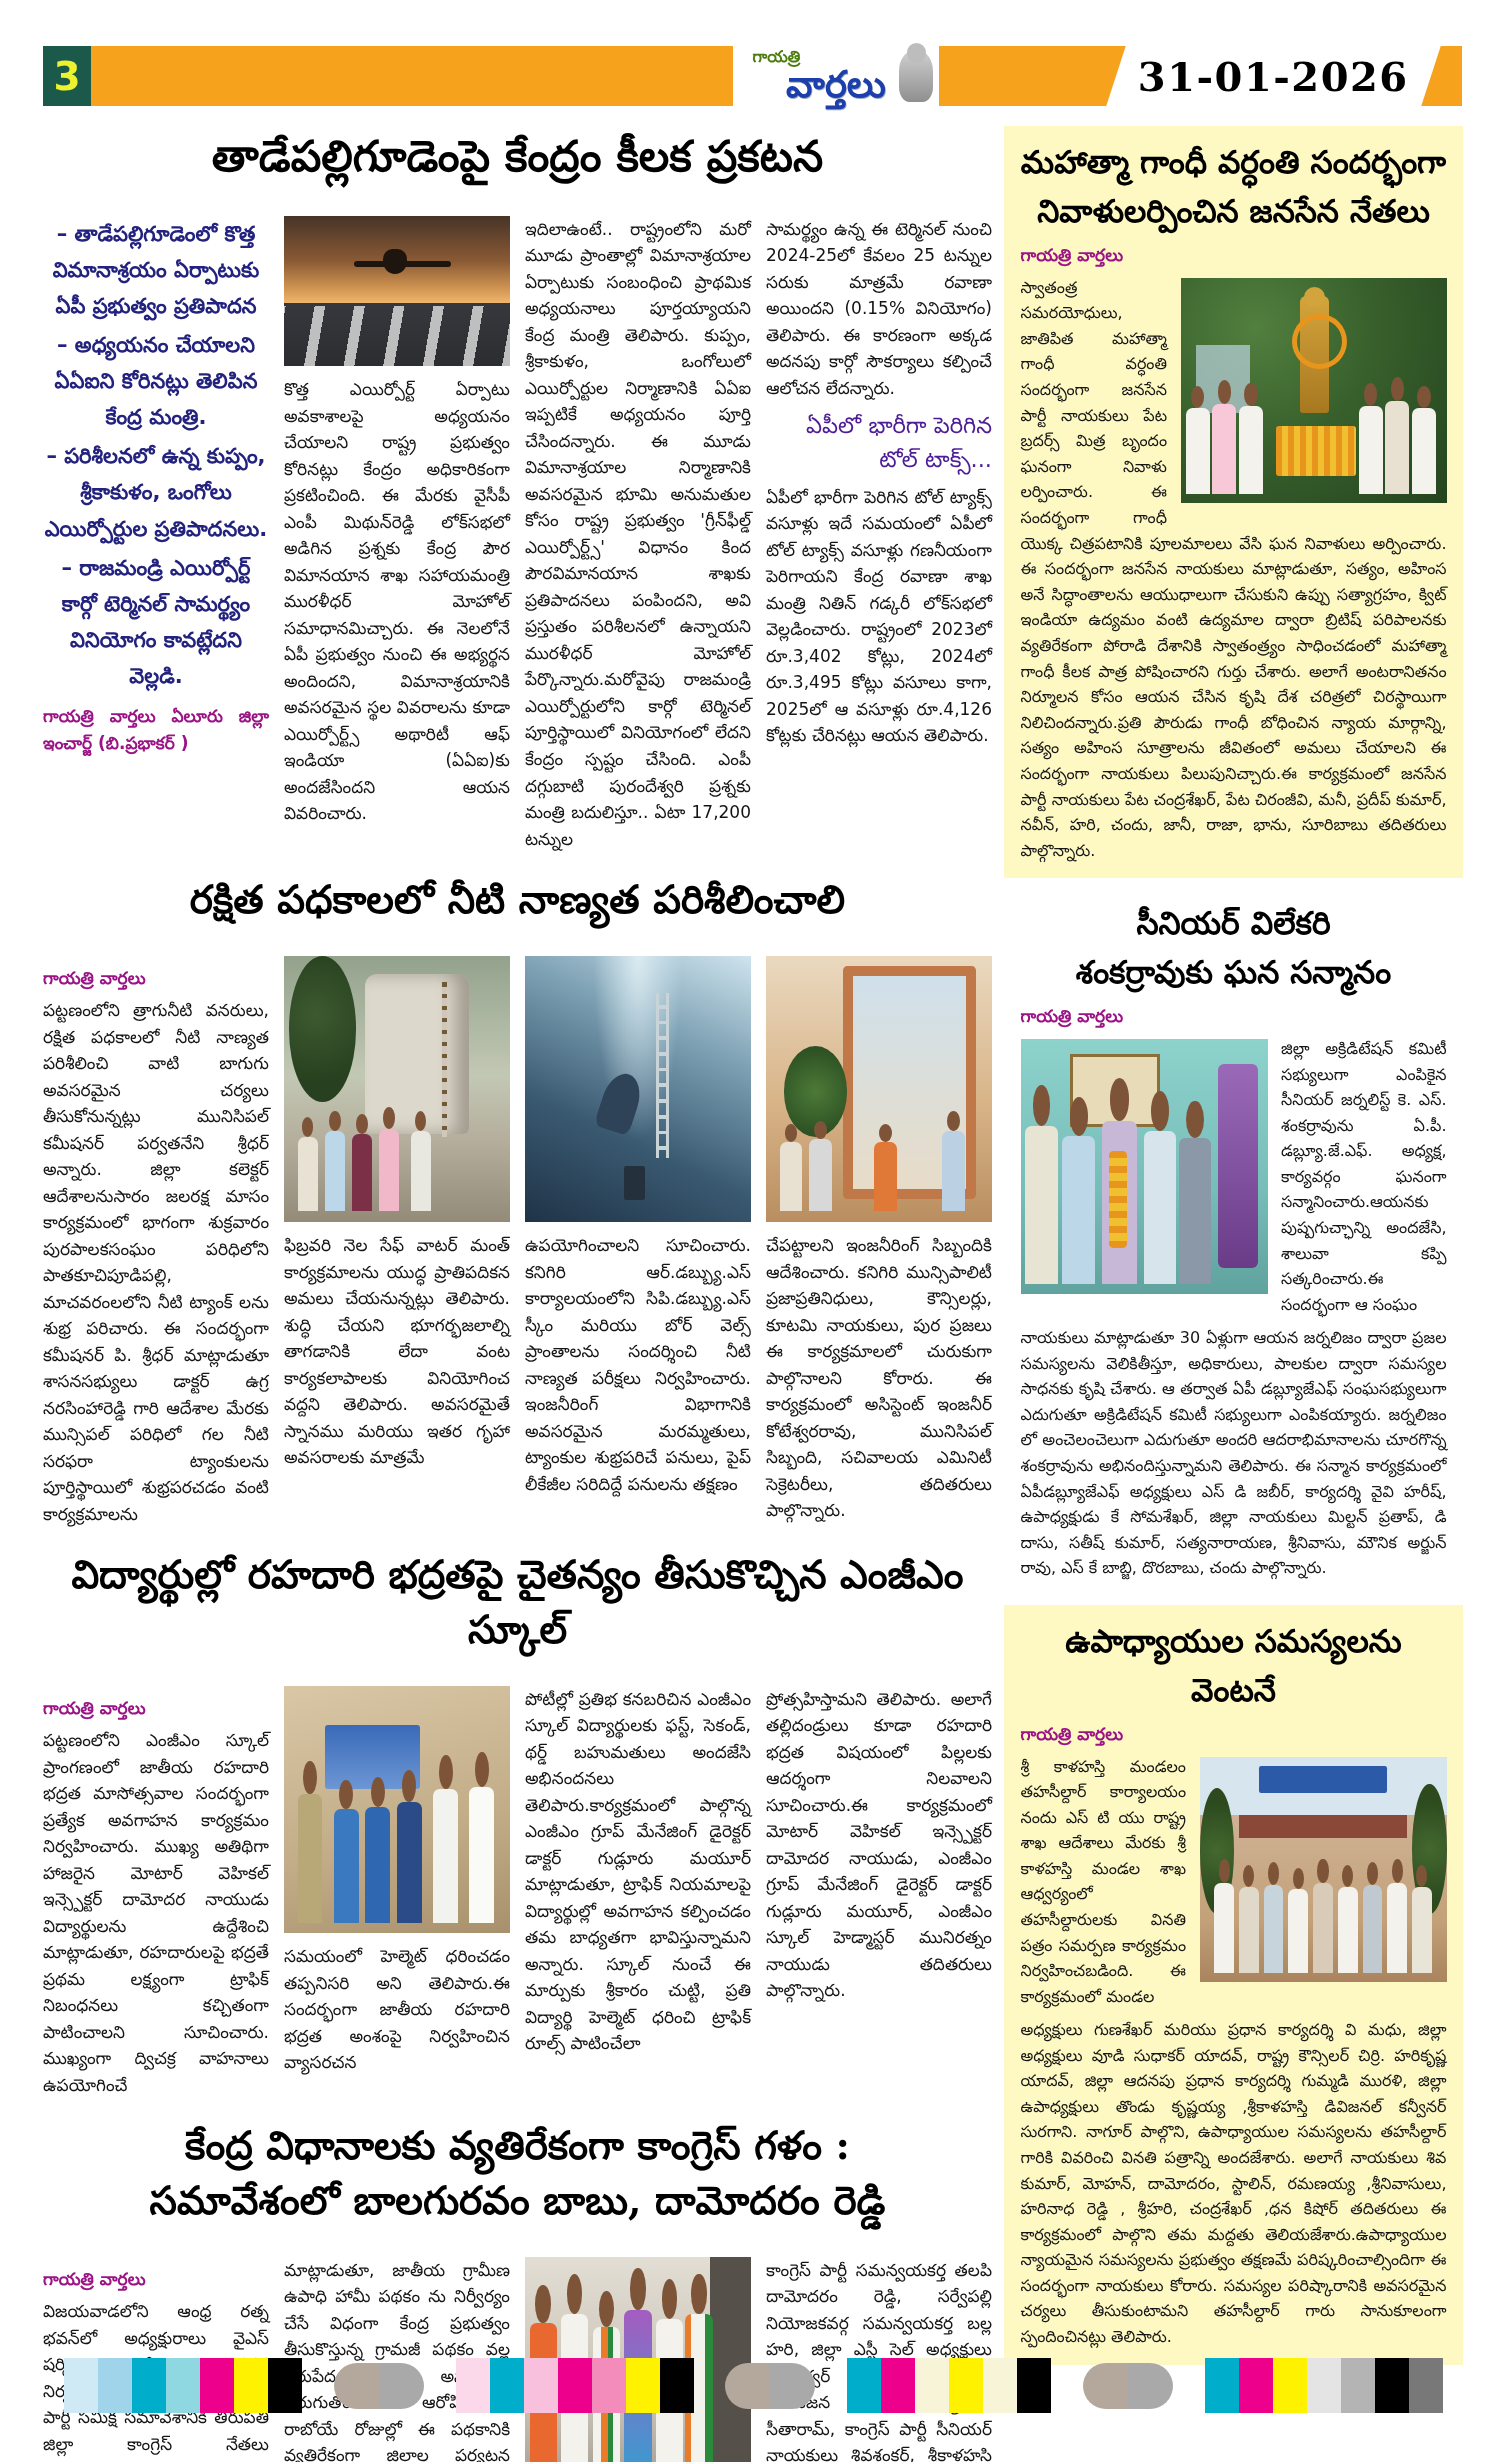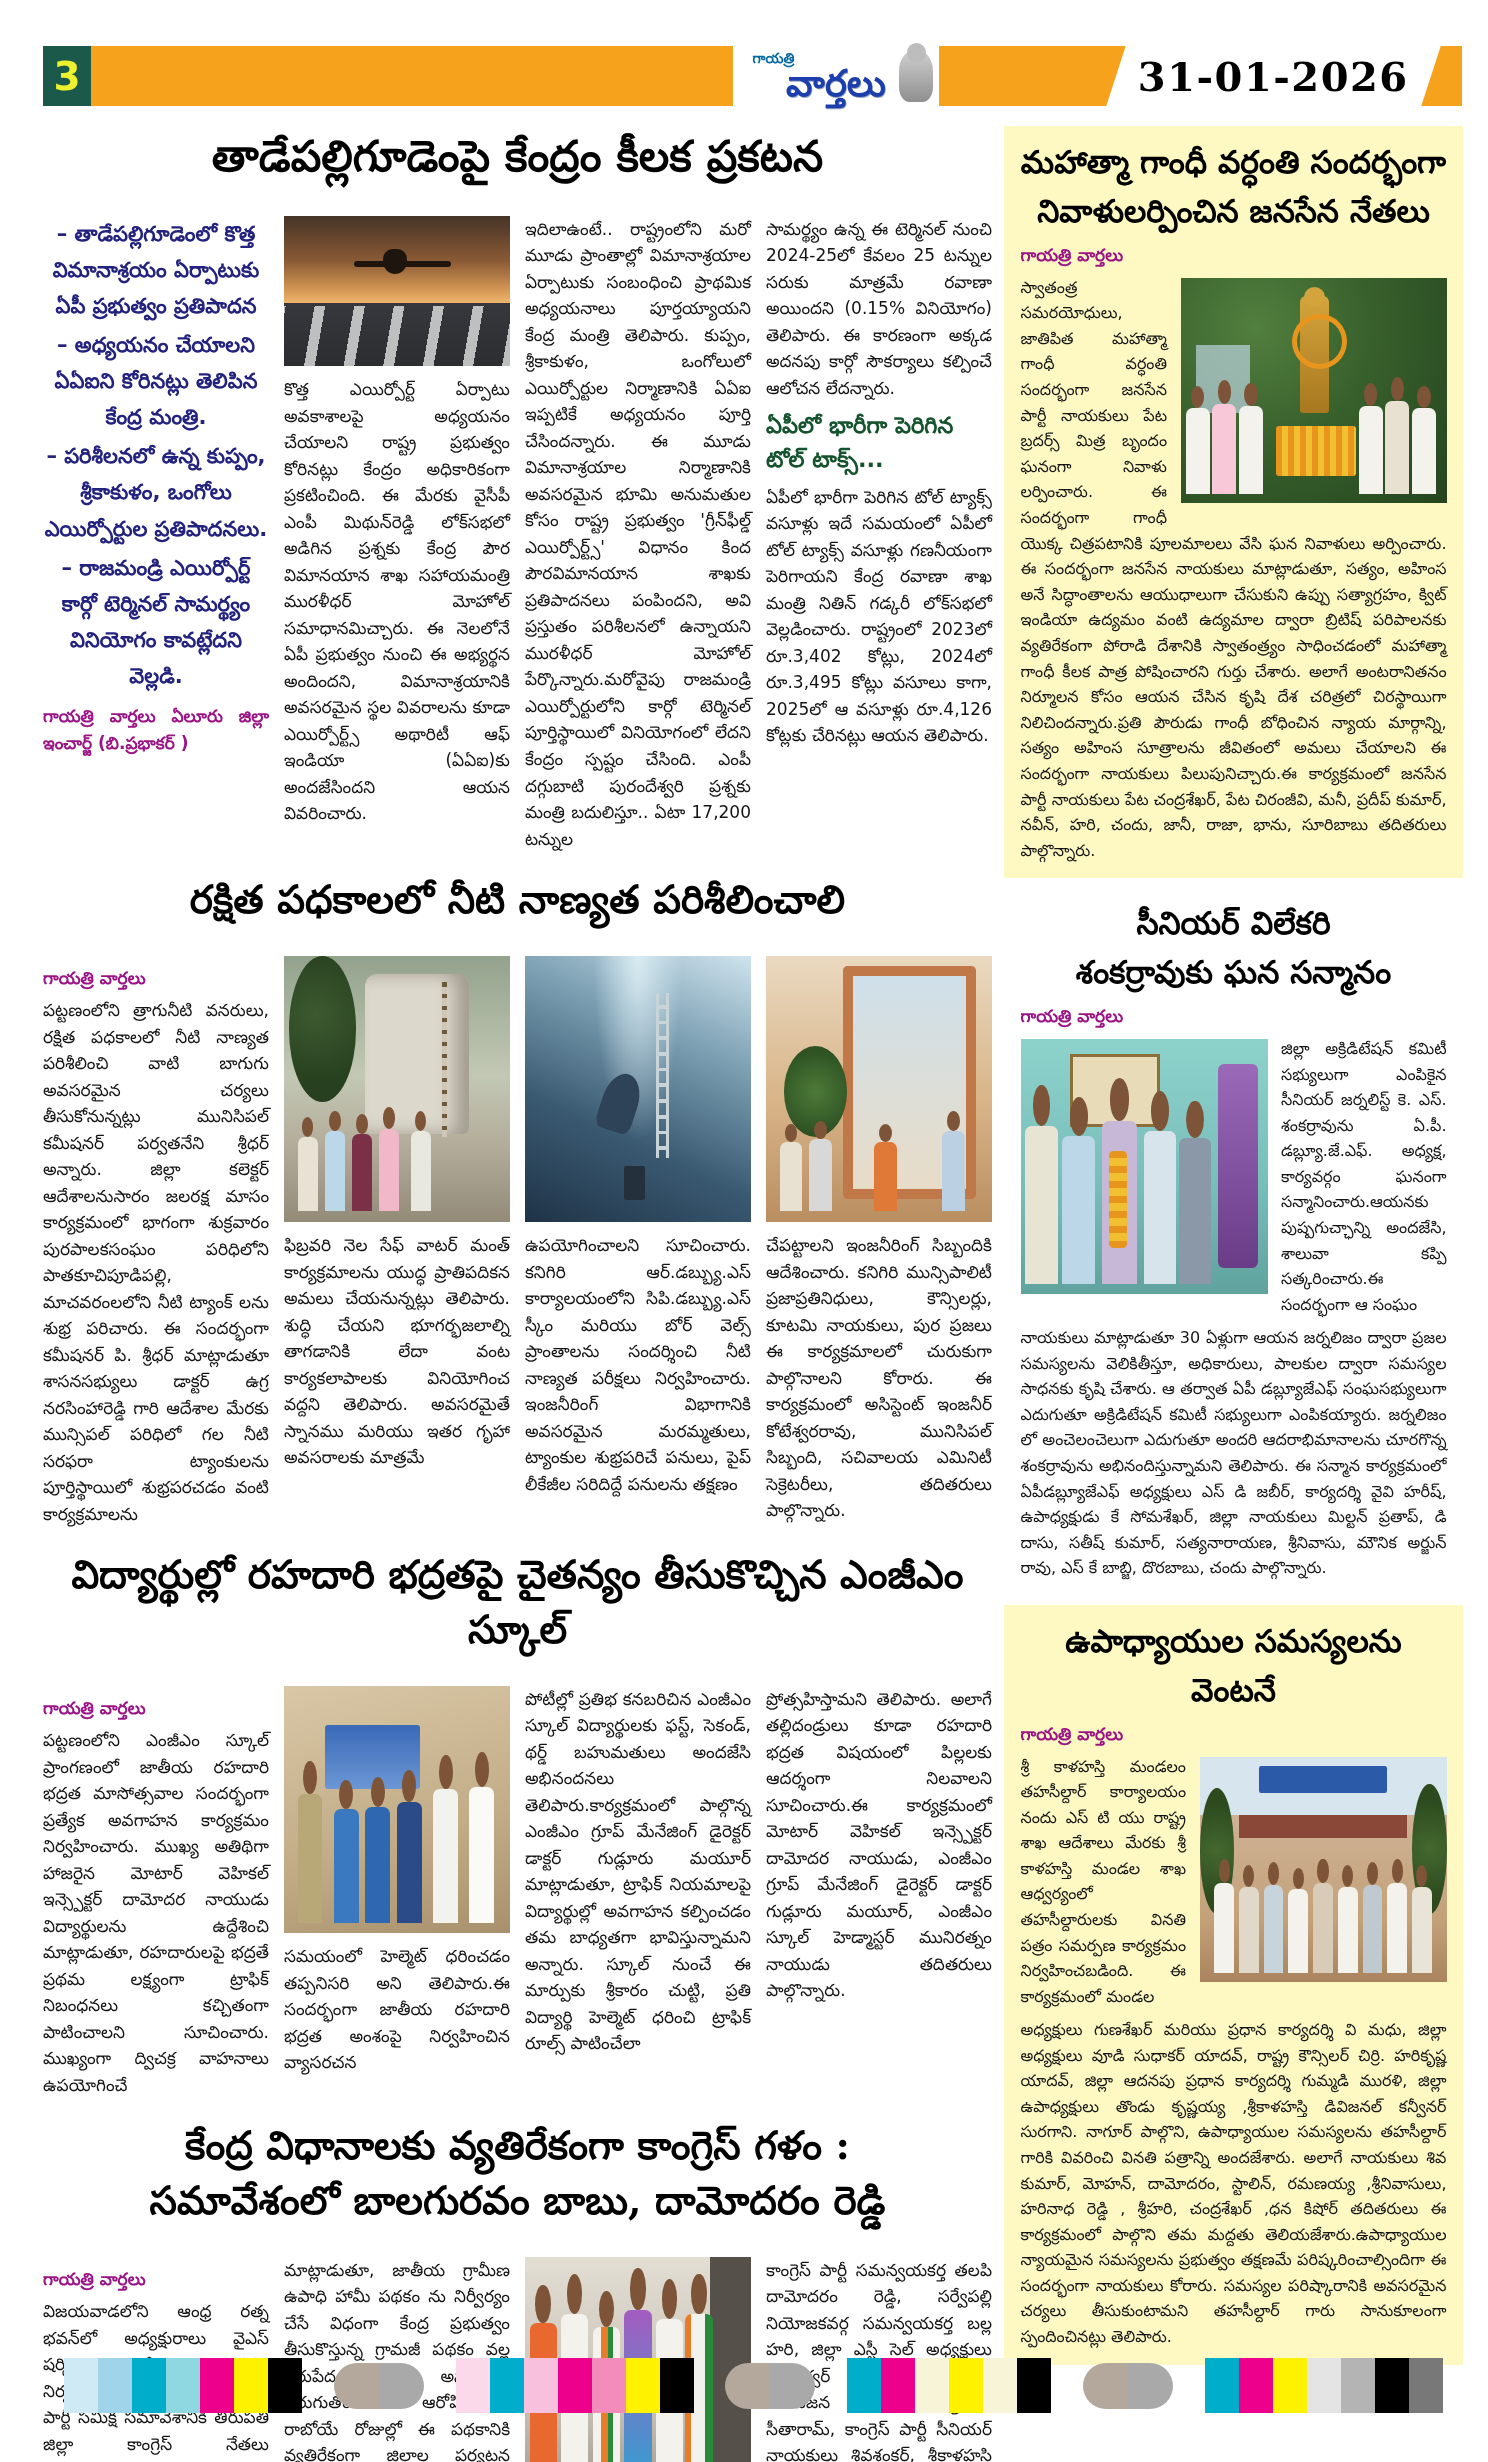--- a/index.html
+++ b/index.html
@@ -11,7 +11,7 @@
            font-size:39px;font-weight:bold;display:flex;align-items:center;justify-content:center;}
   .logo{position:absolute;left:690px;top:-6px;width:206px;height:72px;background:#fff;
         display:flex;flex-direction:column;align-items:center;justify-content:center;line-height:1;}
-  .logo-top{color:#0369a1;font-size:14px;font-weight:bold;align-self:flex-start;margin-left:19.5px;}
+  .logo-top{color:#4d7c0f;font-size:16px;font-weight:bold;align-self:flex-start;margin-left:19.5px;font-family:Liberation Mono, monospace;}
   .logo-main{color:#1d3fae;font-size:37px;font-weight:bold;text-shadow:0.7px 0.7px 0 #9ab;}
   .logo-figure{position:absolute;right:6px;top:10.5px;width:34px;height:51px;border-radius:40% 40% 30% 30%;
         background:linear-gradient(180deg,#cfcfcf,#8f8f8f);}

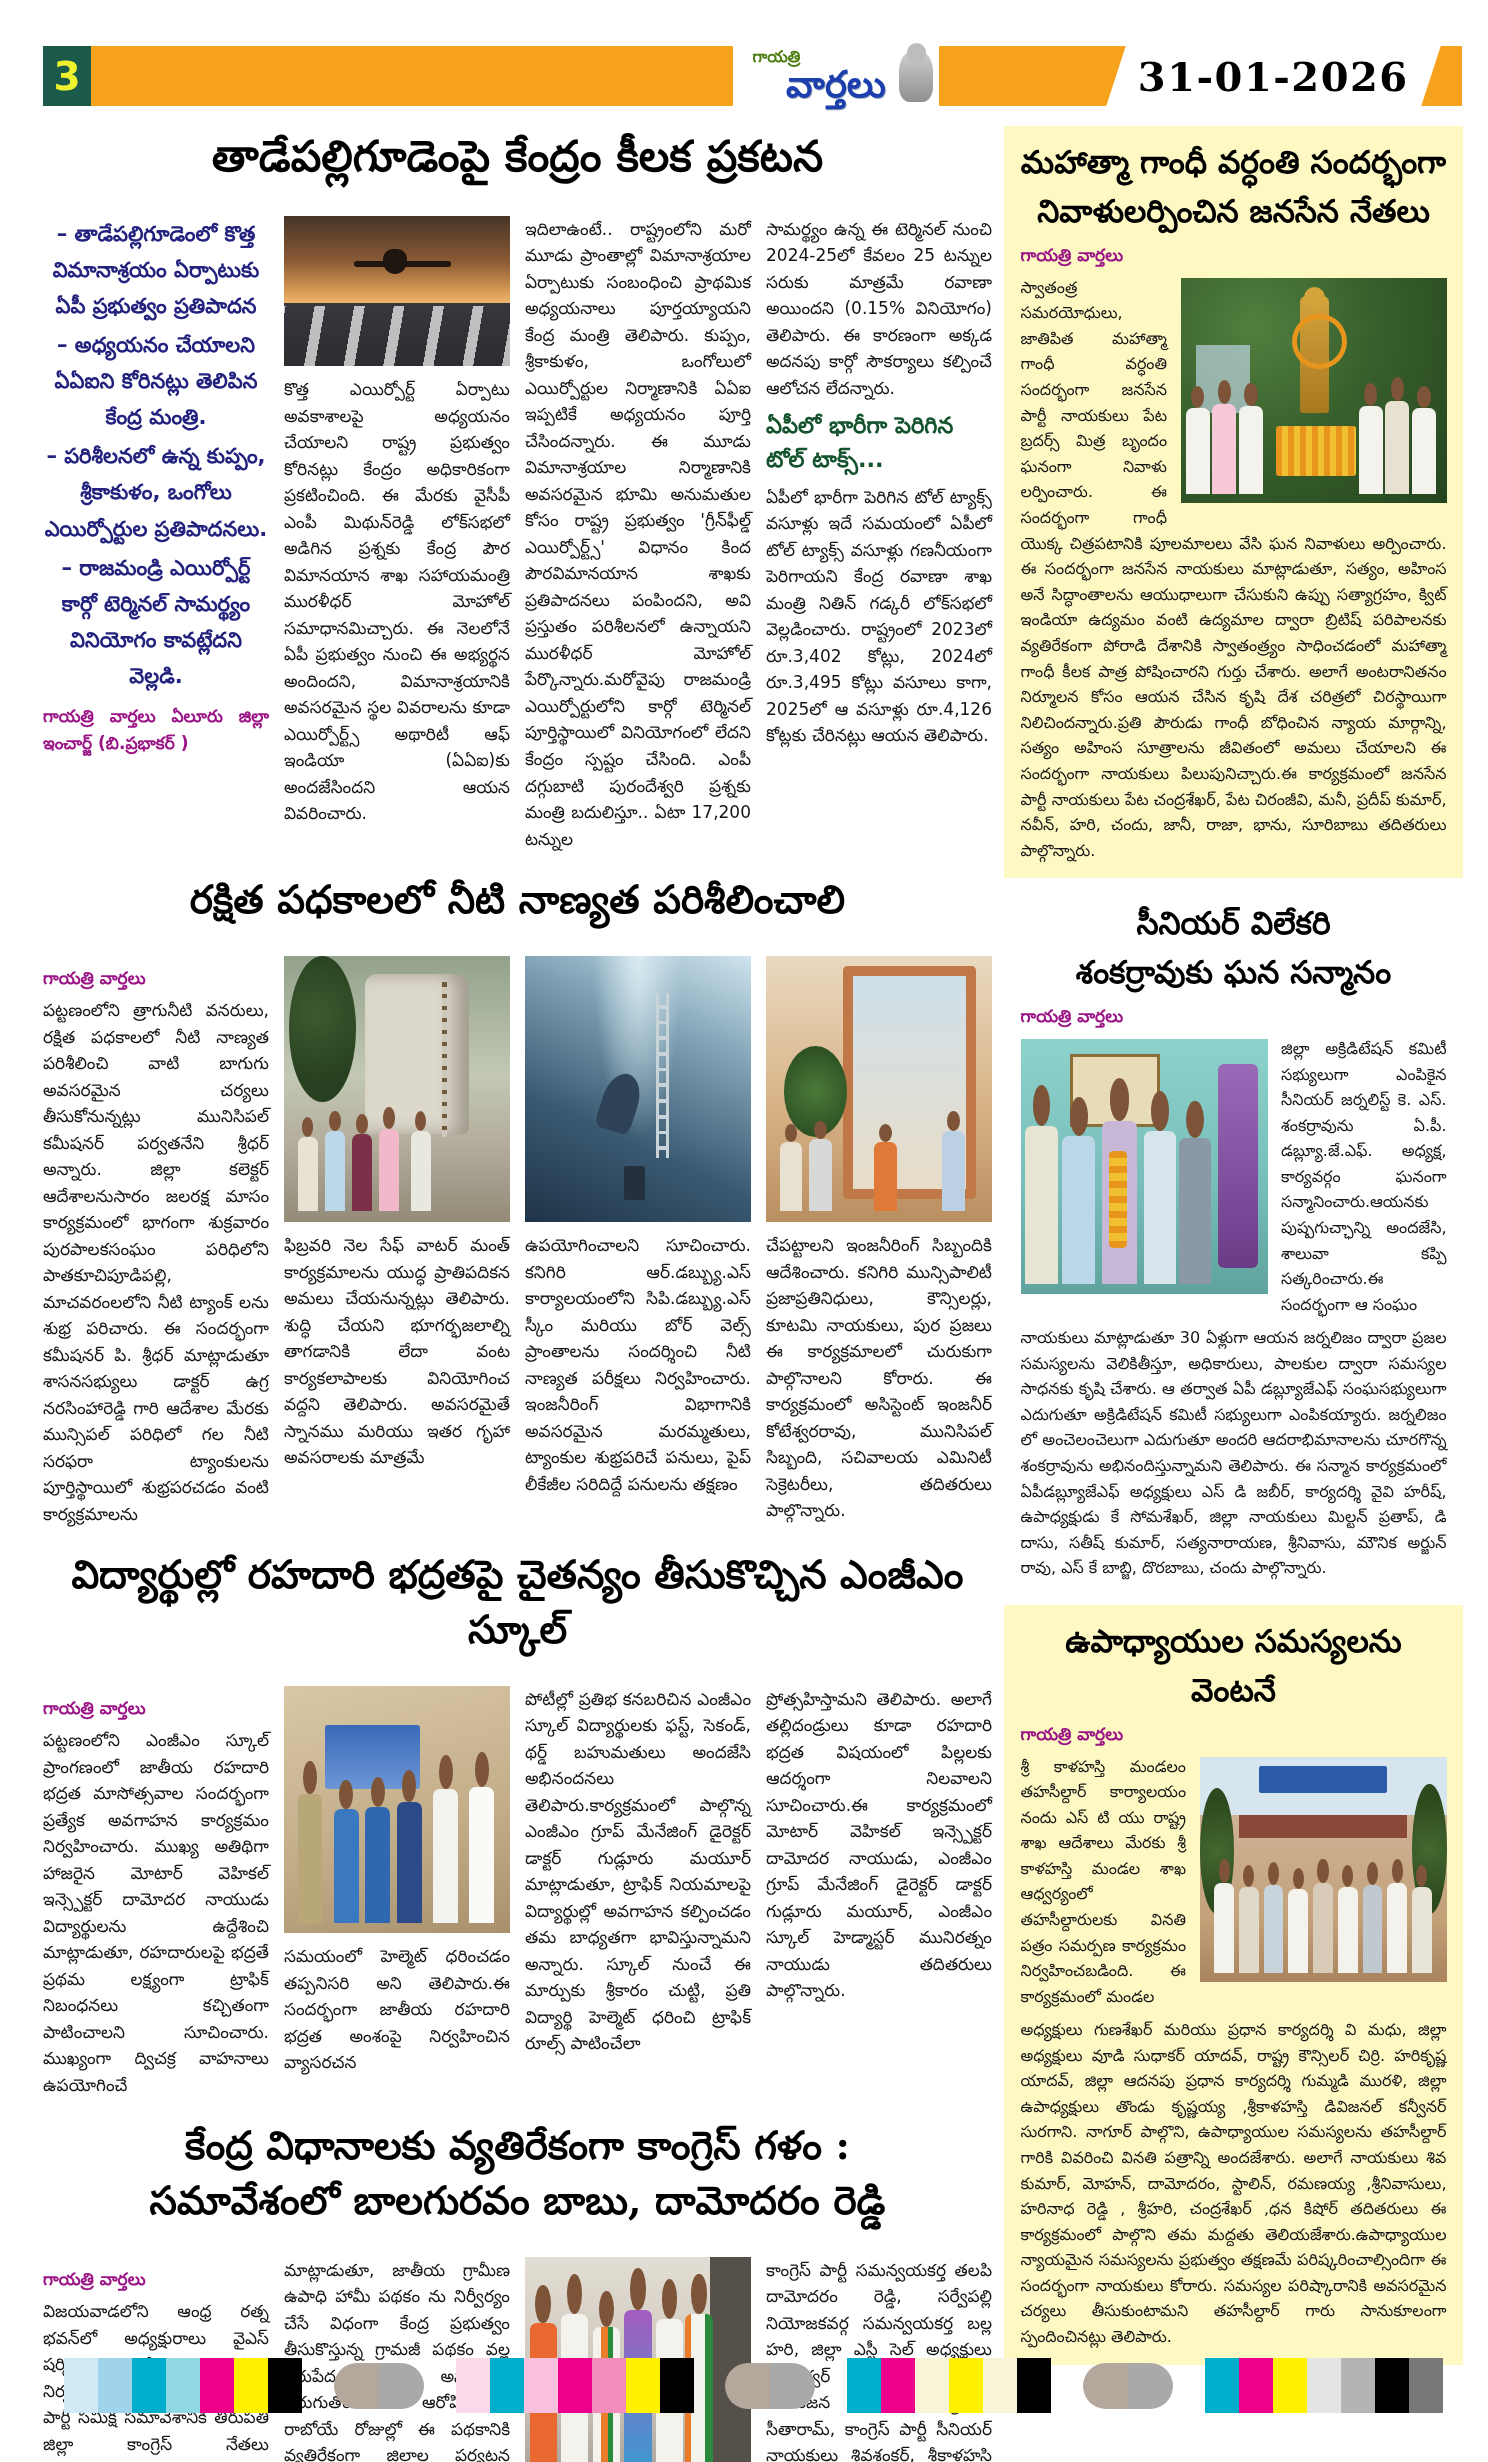--- a/index.html
+++ b/index.html
@@ -34,7 +34,7 @@
   .points{color:#23237f;font-size:21px;font-weight:bold;line-height:1.72;text-align:center;}
   .points div{margin-bottom:3px;}
   .byline{color:#9b1486;font-weight:bold;font-size:17px;margin:9px 0 6px;}
-  .subhead-red{color:#14532d;font-weight:bold;font-size:22.5px;text-align:left;line-height:1.5;margin:7.5px 0;}
+  .subhead-red{color:#4c1d95;font-weight:normal;font-size:22.5px;text-align:right;line-height:1.5;margin:7.5px 0;}
   .article{margin-bottom:19.5px;}
   
   .photo{position:relative;overflow:hidden;width:100%;background:#888;}

